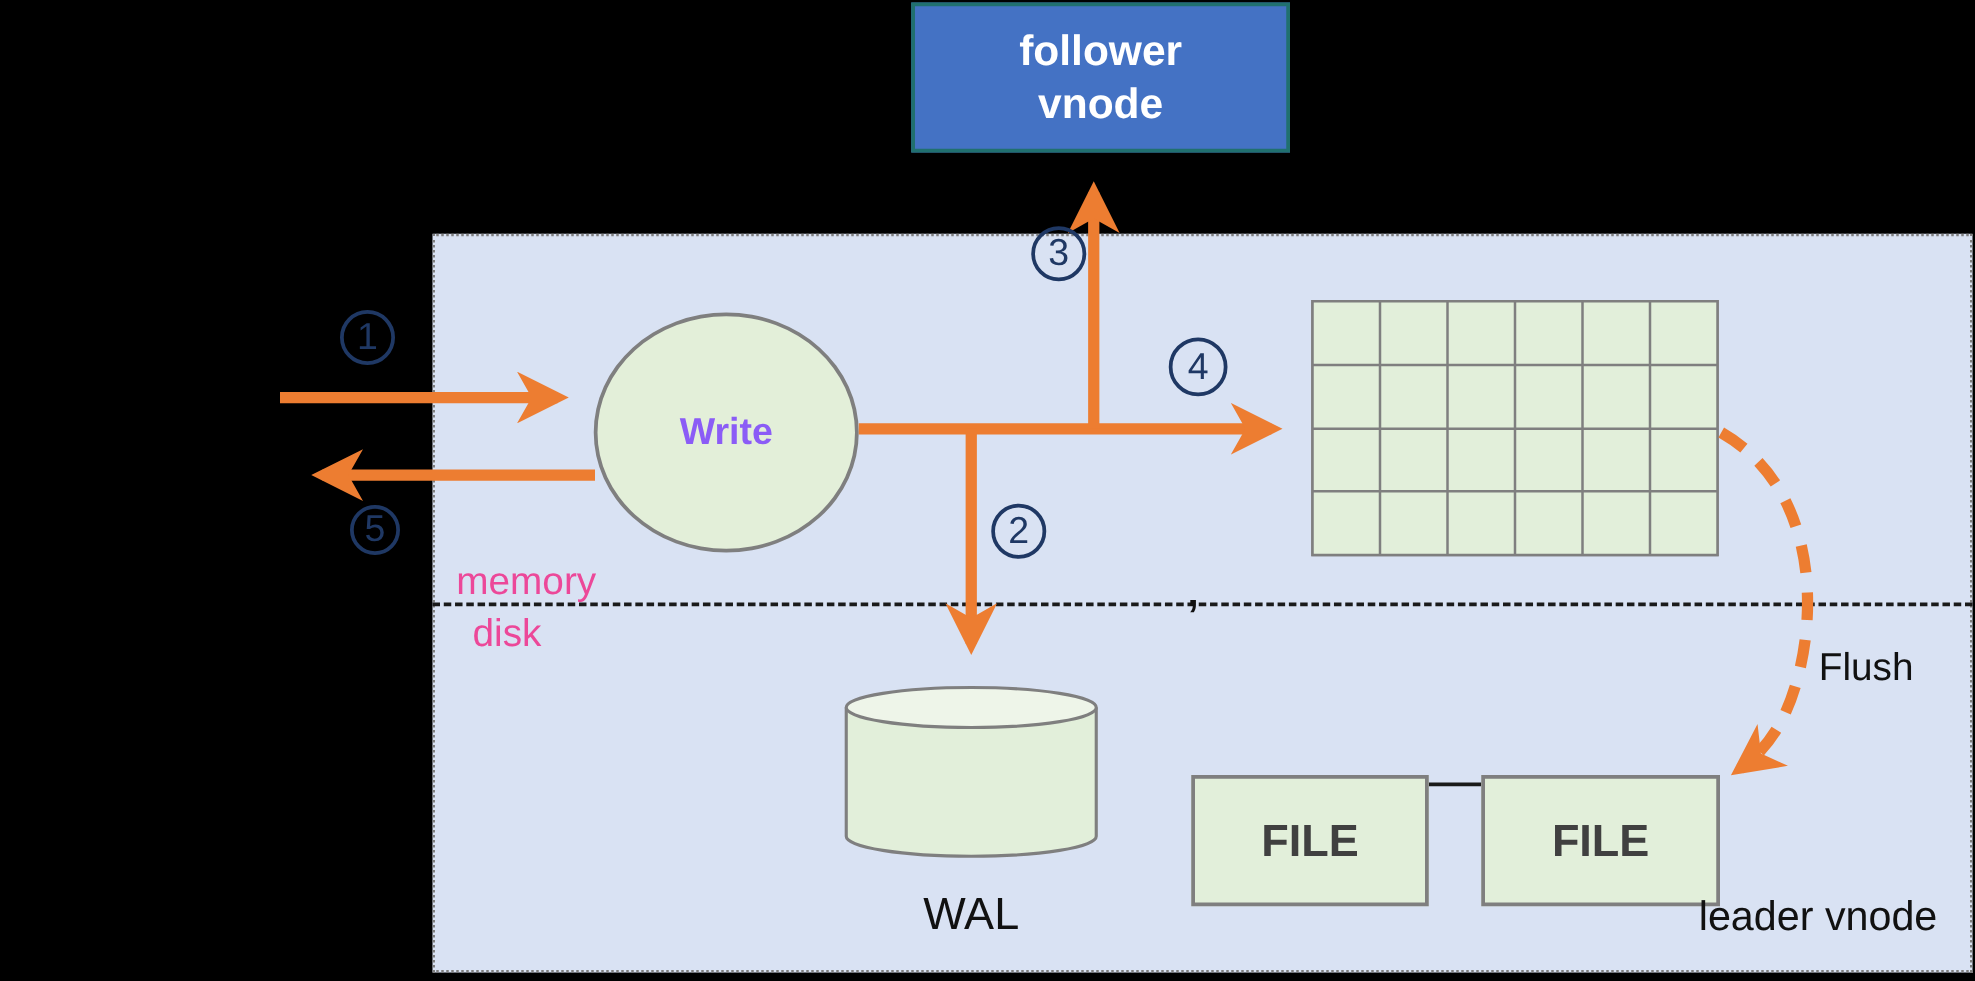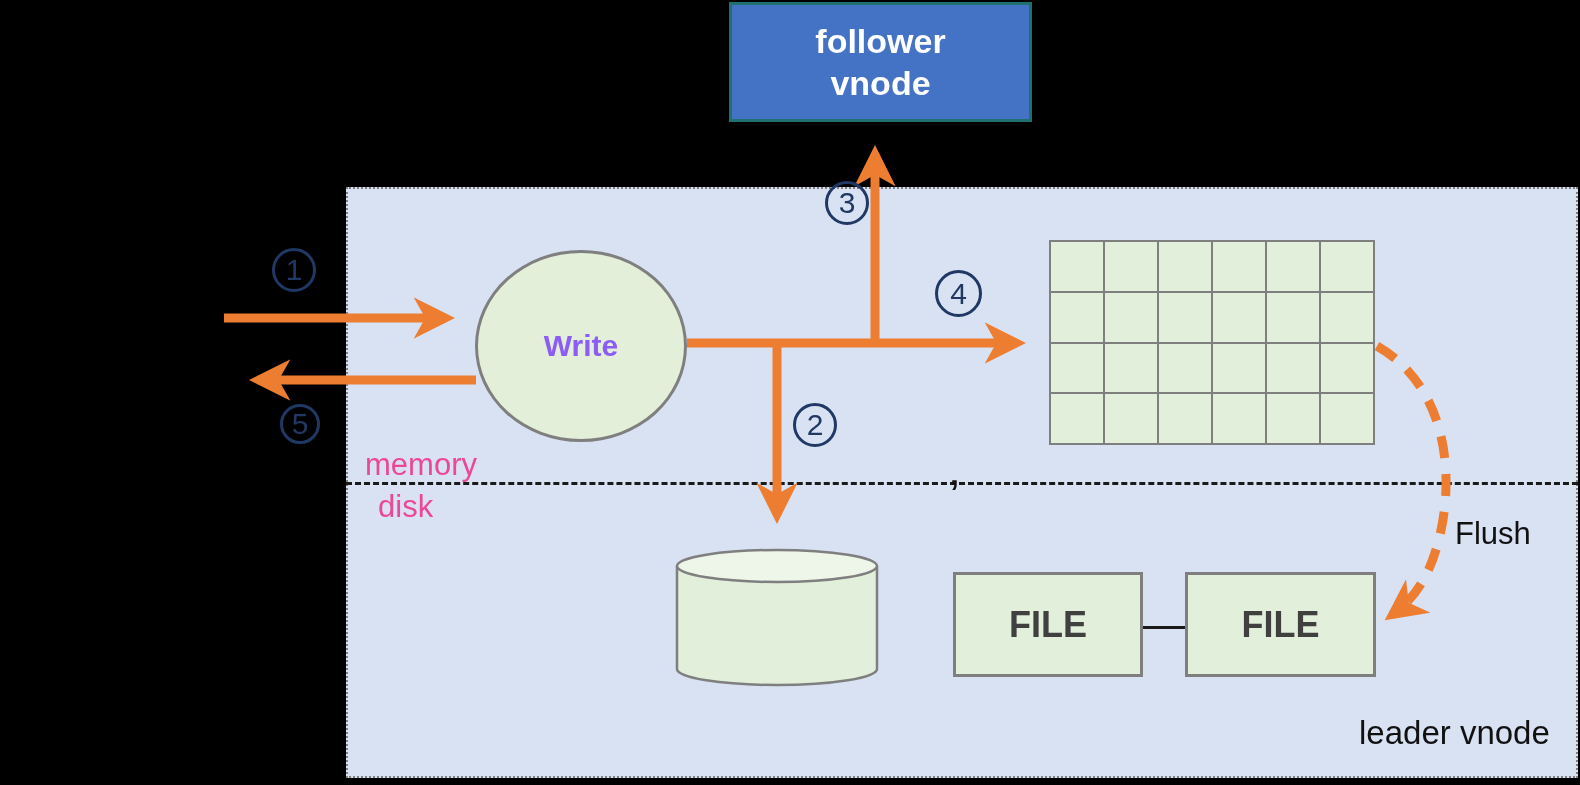--- a/index.html
+++ b/index.html
@@ -46,7 +46,7 @@
   .file-box{
     position:absolute;background:#E2EFDA;border:3px solid #7F7F7F;
     color:#404040;font-size:36px;font-weight:bold;
-    display:flex;align-items:center;justify-content:center;box-sizing:border-box;
+    display:flex;align-items:center;justify-content:center;box-sizing:border-box;margin-top:48px;
   }
   #file-left{left:953px;top:572px;width:190px;height:105px;}
   #file-right{left:1185px;top:572px;width:191px;height:105px;}

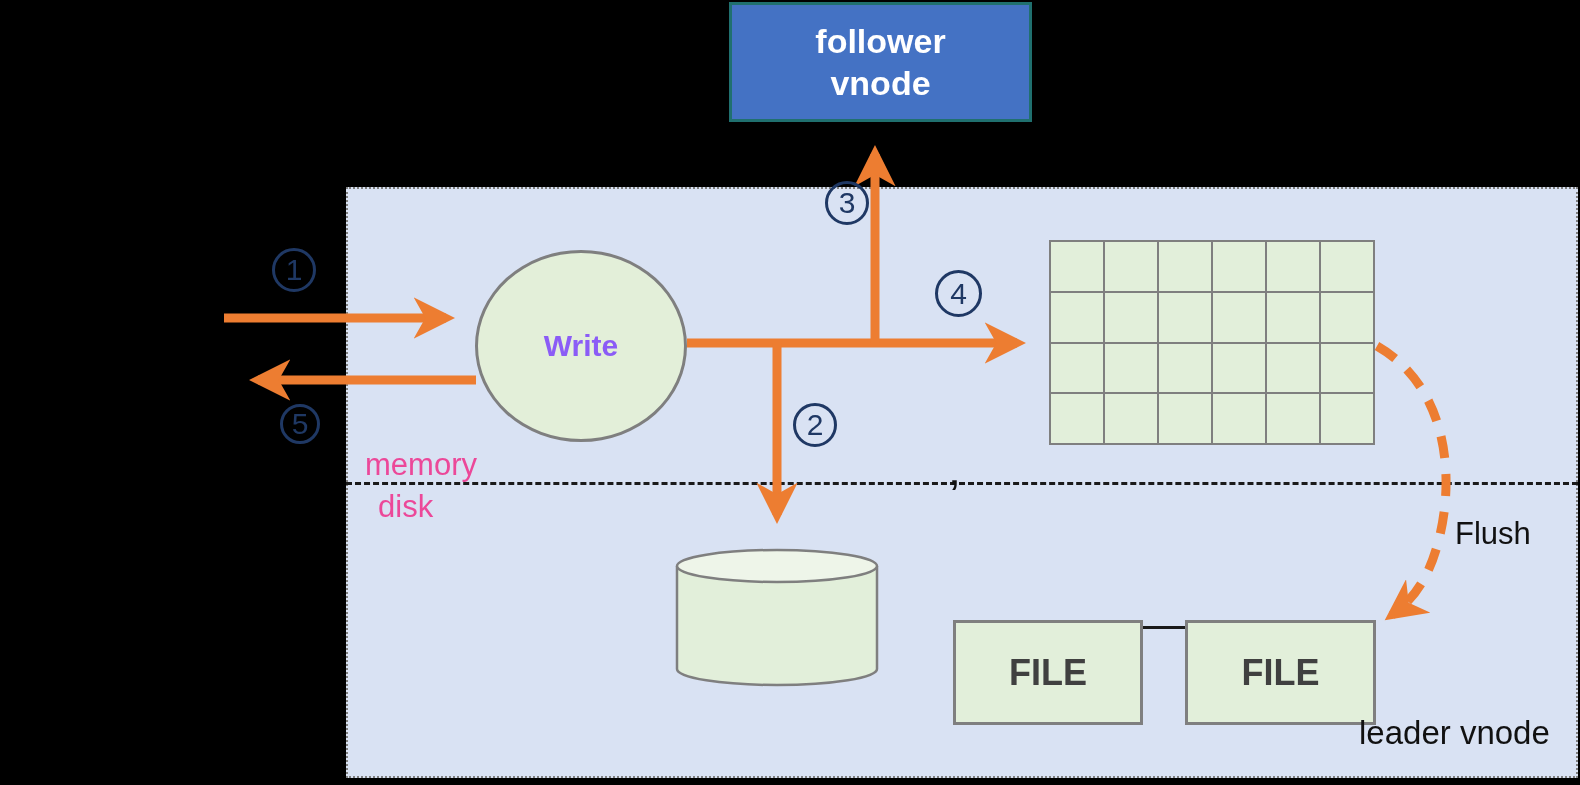--- a/index.html
+++ b/index.html
@@ -117,6 +117,7 @@
     <path d="M 3 19 L 3 122 A 100 16 0 0 0 203 122 L 203 19" fill="#E2EFDA" stroke="#7F7F7F" stroke-width="2.5"></path>
     <ellipse cx="103" cy="19" rx="100" ry="16" fill="#EEF5E9" stroke="#7F7F7F" stroke-width="2.5"></ellipse>
   </svg>
+  <div id="wal-label">WAL</div>
 
   <div id="file-connector"></div>
   <div id="file-left" class="file-box">FILE</div>

